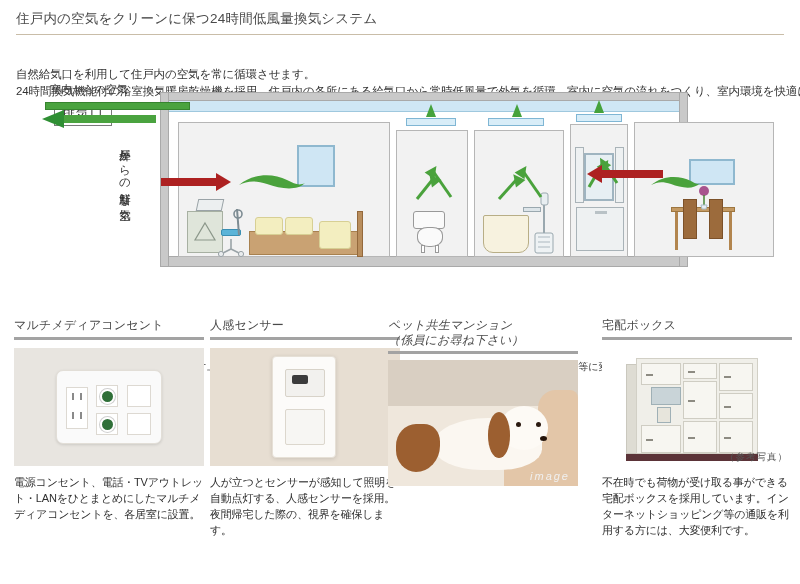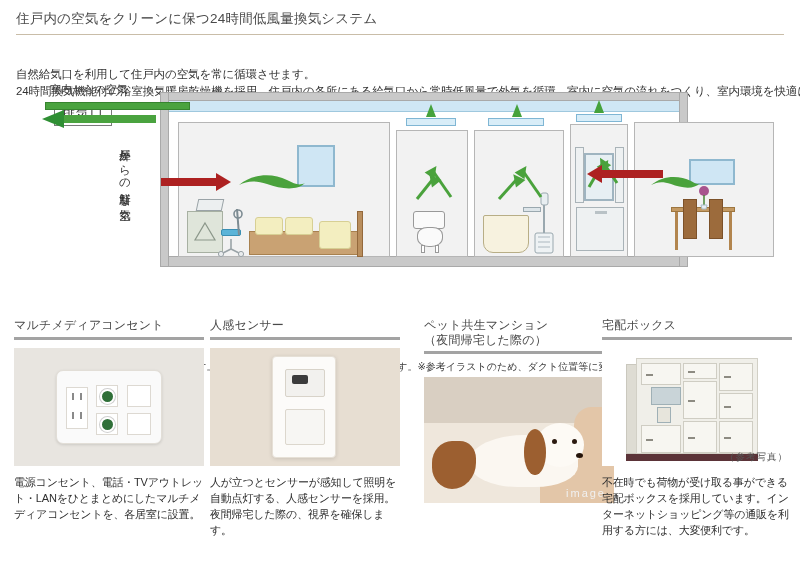--- a/index.html
+++ b/index.html
@@ -97,7 +97,7 @@
   
   .cards { position:absolute; left:0; top:318px; width:800px; height:266px; }
   .card { position:absolute; top:0; width:190px; }
-  .c1 { left:14px; } .c2 { left:210px; } .c3 { left:424px; } .c4 { left:602px; }
+  .c1 { left:14px; } .c2 { left:210px; } .c3 { left:388px;font-style:italic; } .c4 { left:602px; }
 
   .card h3 {
     margin:0; font-size:12px; font-weight:normal; color:#4a4a4a;

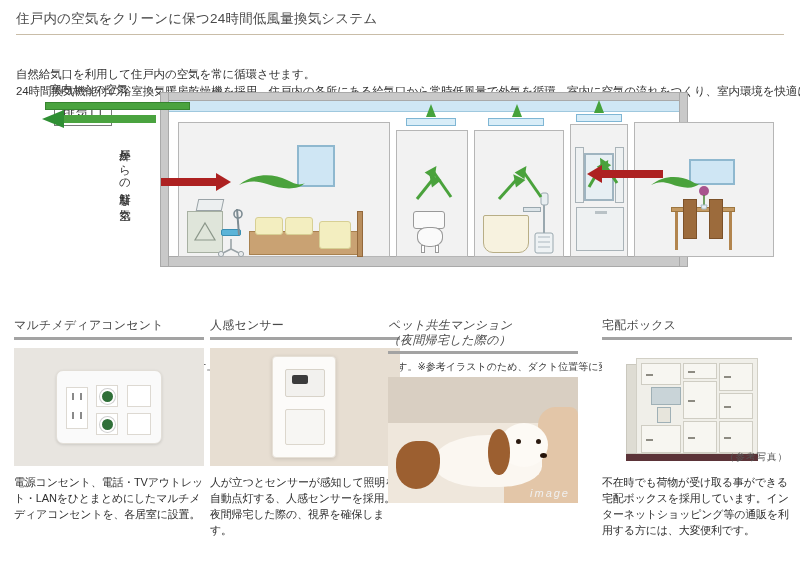--- a/index.html
+++ b/index.html
@@ -324,7 +324,7 @@
     <div class="card c3">
       <h3>
         <span>ペット共生マンション</span>
-        <span class="l2">（夜間帰宅した際の）</span>
+        <span class="l2">（係員にお尋ね下さい）</span>
       </h3>
       <div class="photo" style="margin-top:23px; height:126px;">
         <div class="p3bg"></div>

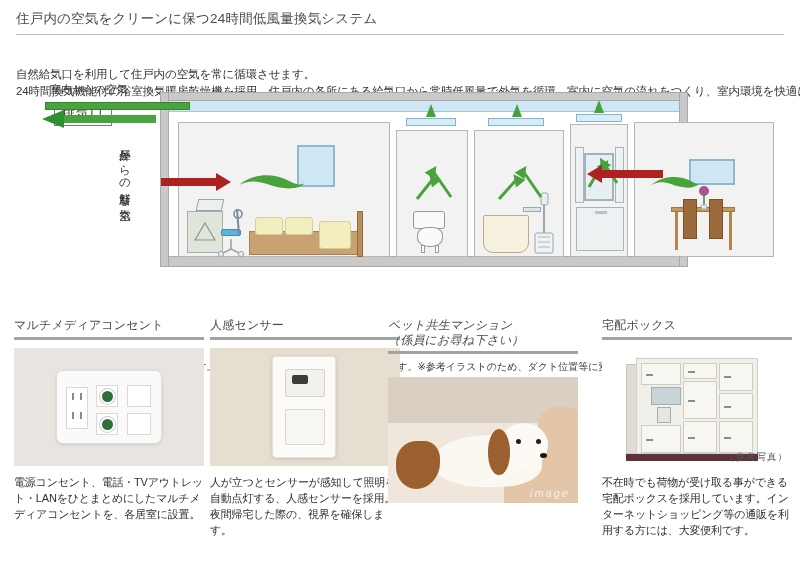--- a/index.html
+++ b/index.html
@@ -326,7 +326,7 @@
         <span>ペット共生マンション</span>
         <span class="l2">（係員にお尋ね下さい）</span>
       </h3>
-      <div class="photo" style="margin-top:23px; height:126px;">
+      <div class="photo" style="margin-top:6px; height:126px;">
         <div class="p3bg"></div>
         <div class="p3floor"></div>
         <div class="p3leg" style="left:116px; top:56px; width:42px; height:72px; border-radius:22px 10px 0 0;"></div>

